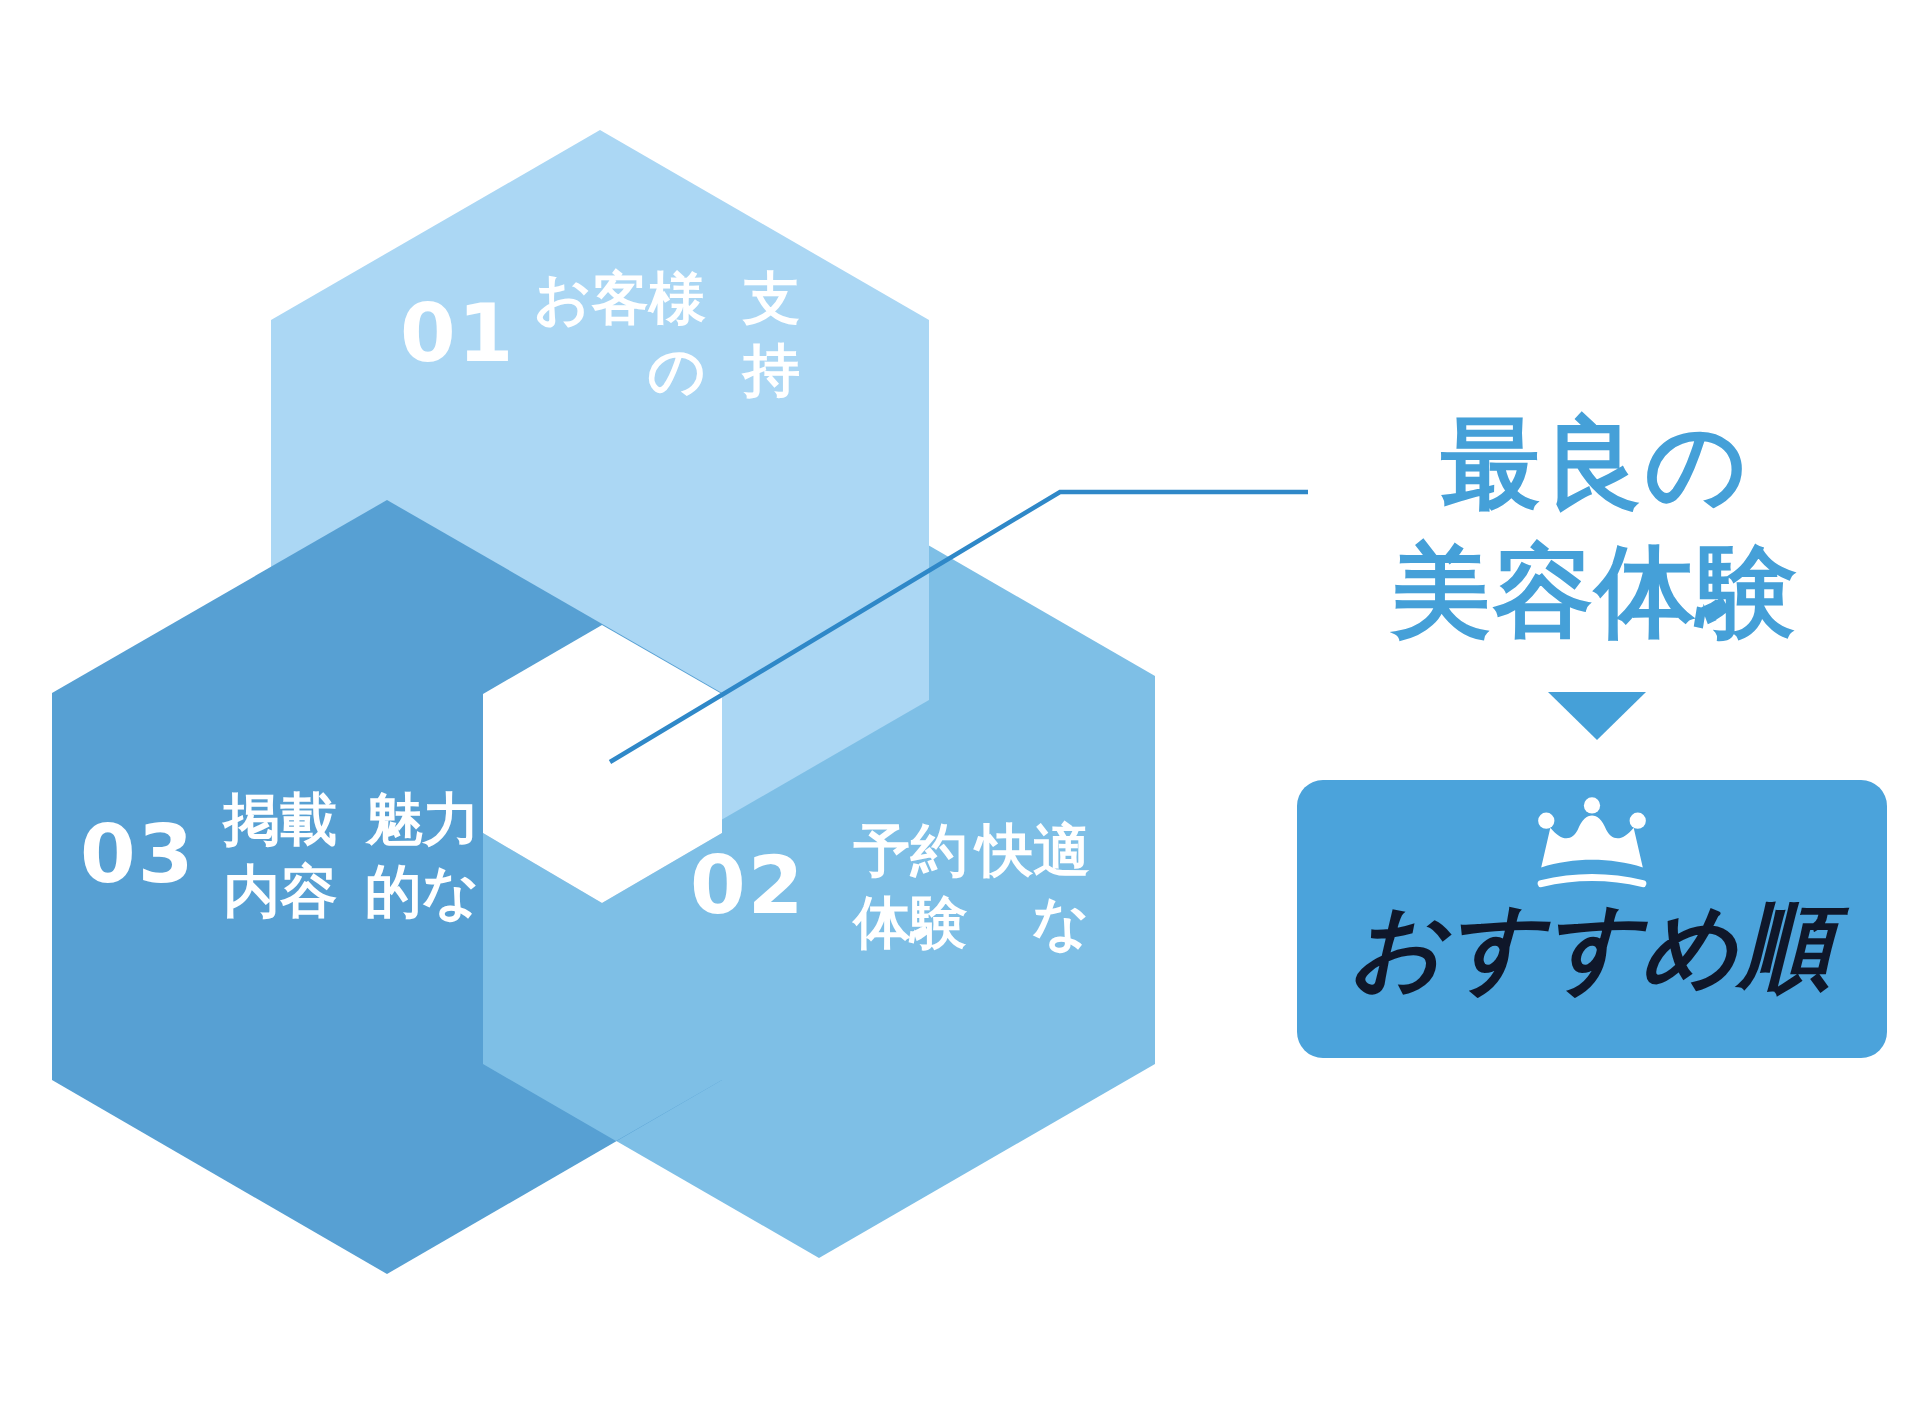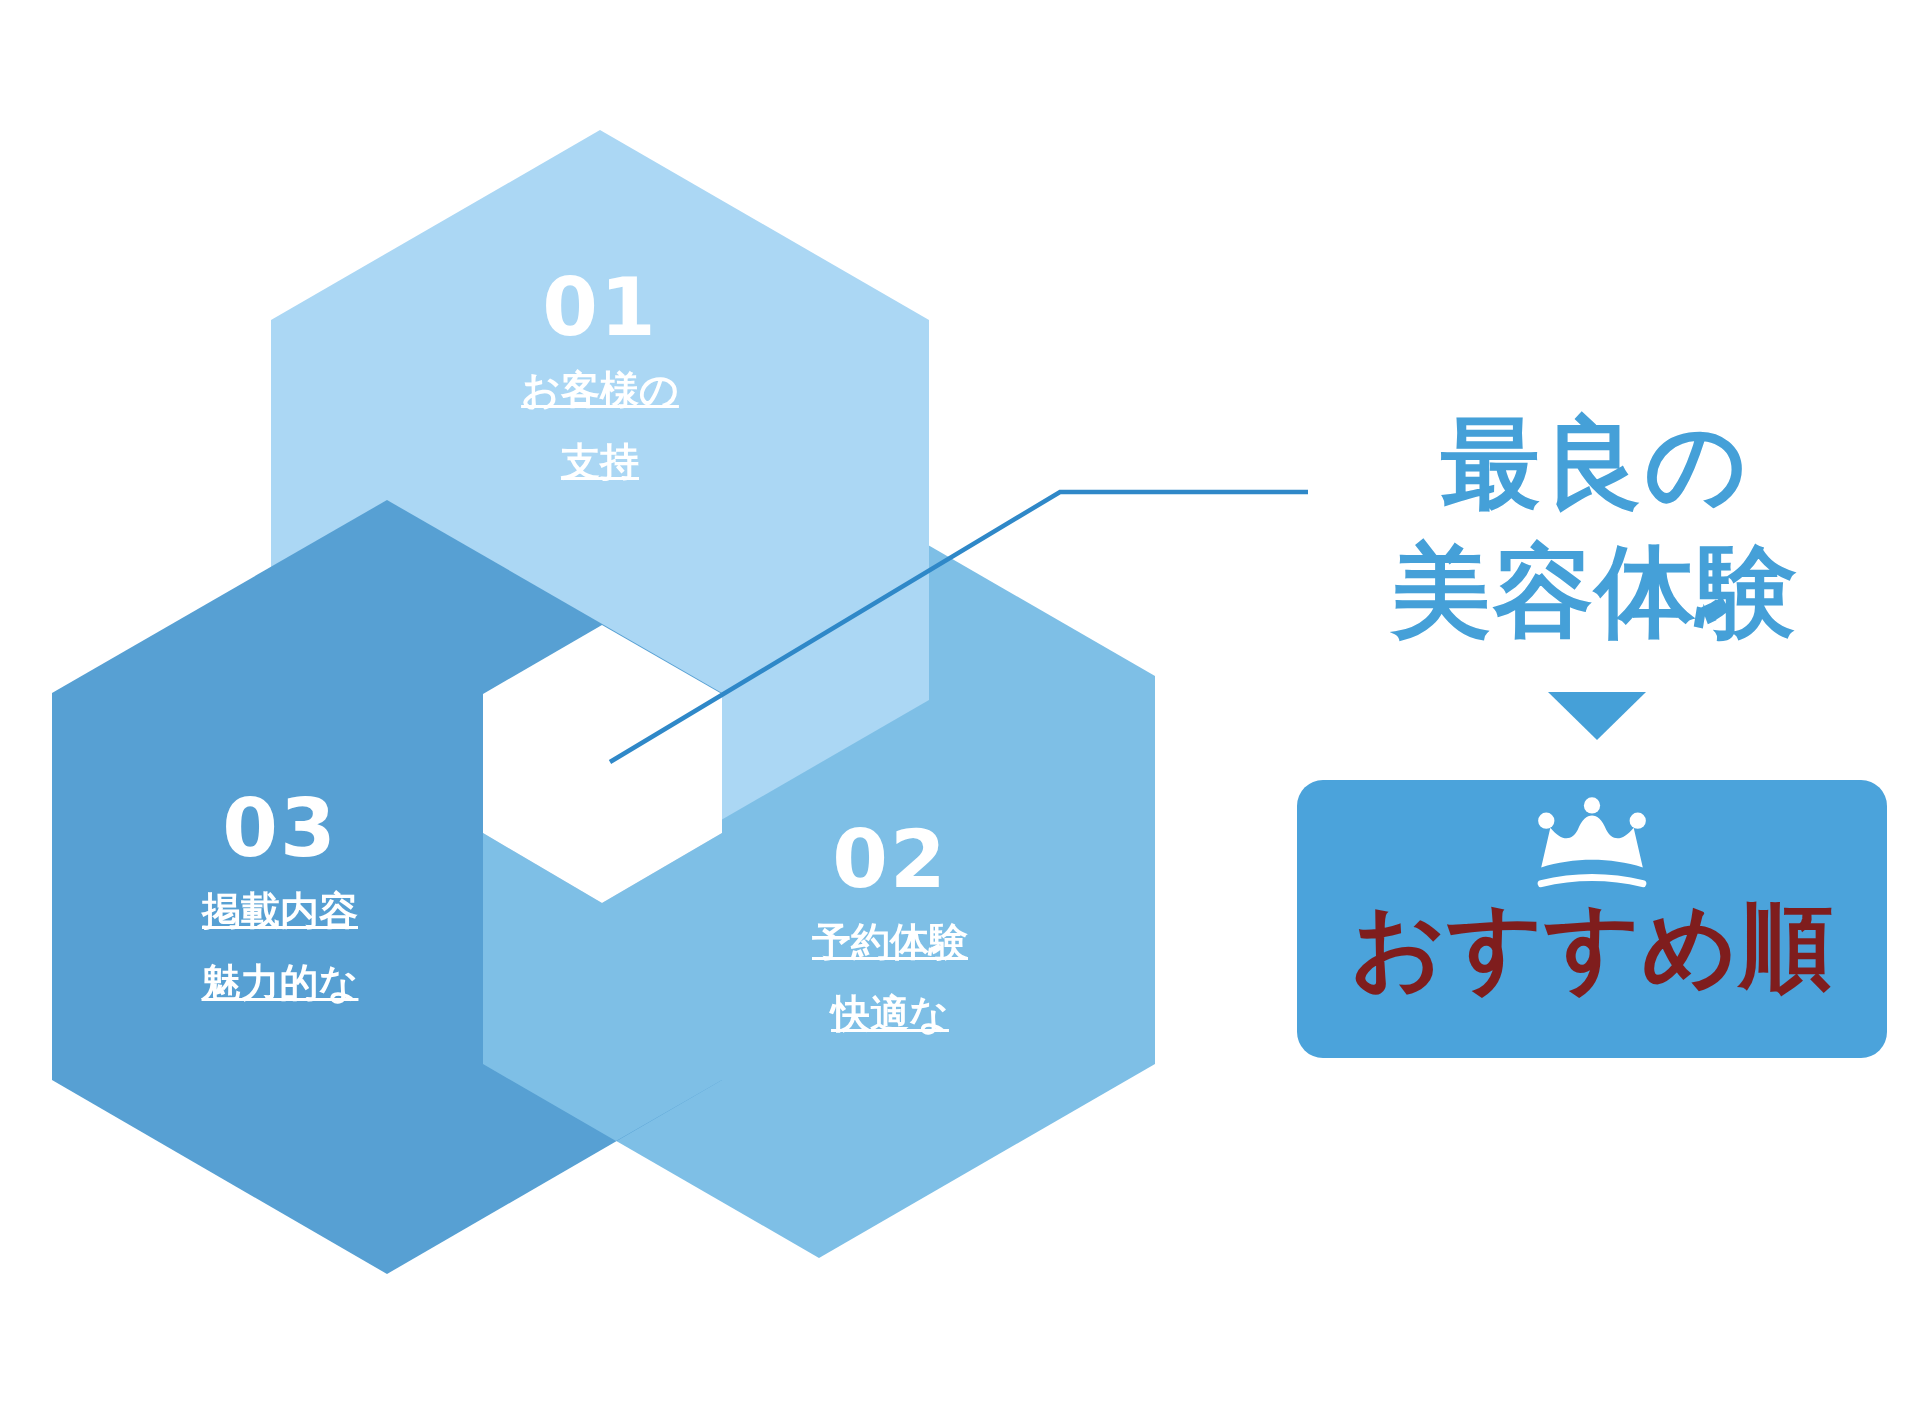--- a/index.html
+++ b/index.html
@@ -9,7 +9,7 @@
   }
   .shape-layer{position:absolute;left:0;top:0;width:1920px;height:1410px;}
   .hex-label{
-    position:absolute;display:flex;flex-direction:column;align-items:center;
+    position:absolute;display:flex;flex-direction:row;align-items:center;
     color:#ffffff;text-align:right;font-weight:700;pointer-events:none;
   }
   .hex-number{font-size:80px;line-height:92px;letter-spacing:2px;}

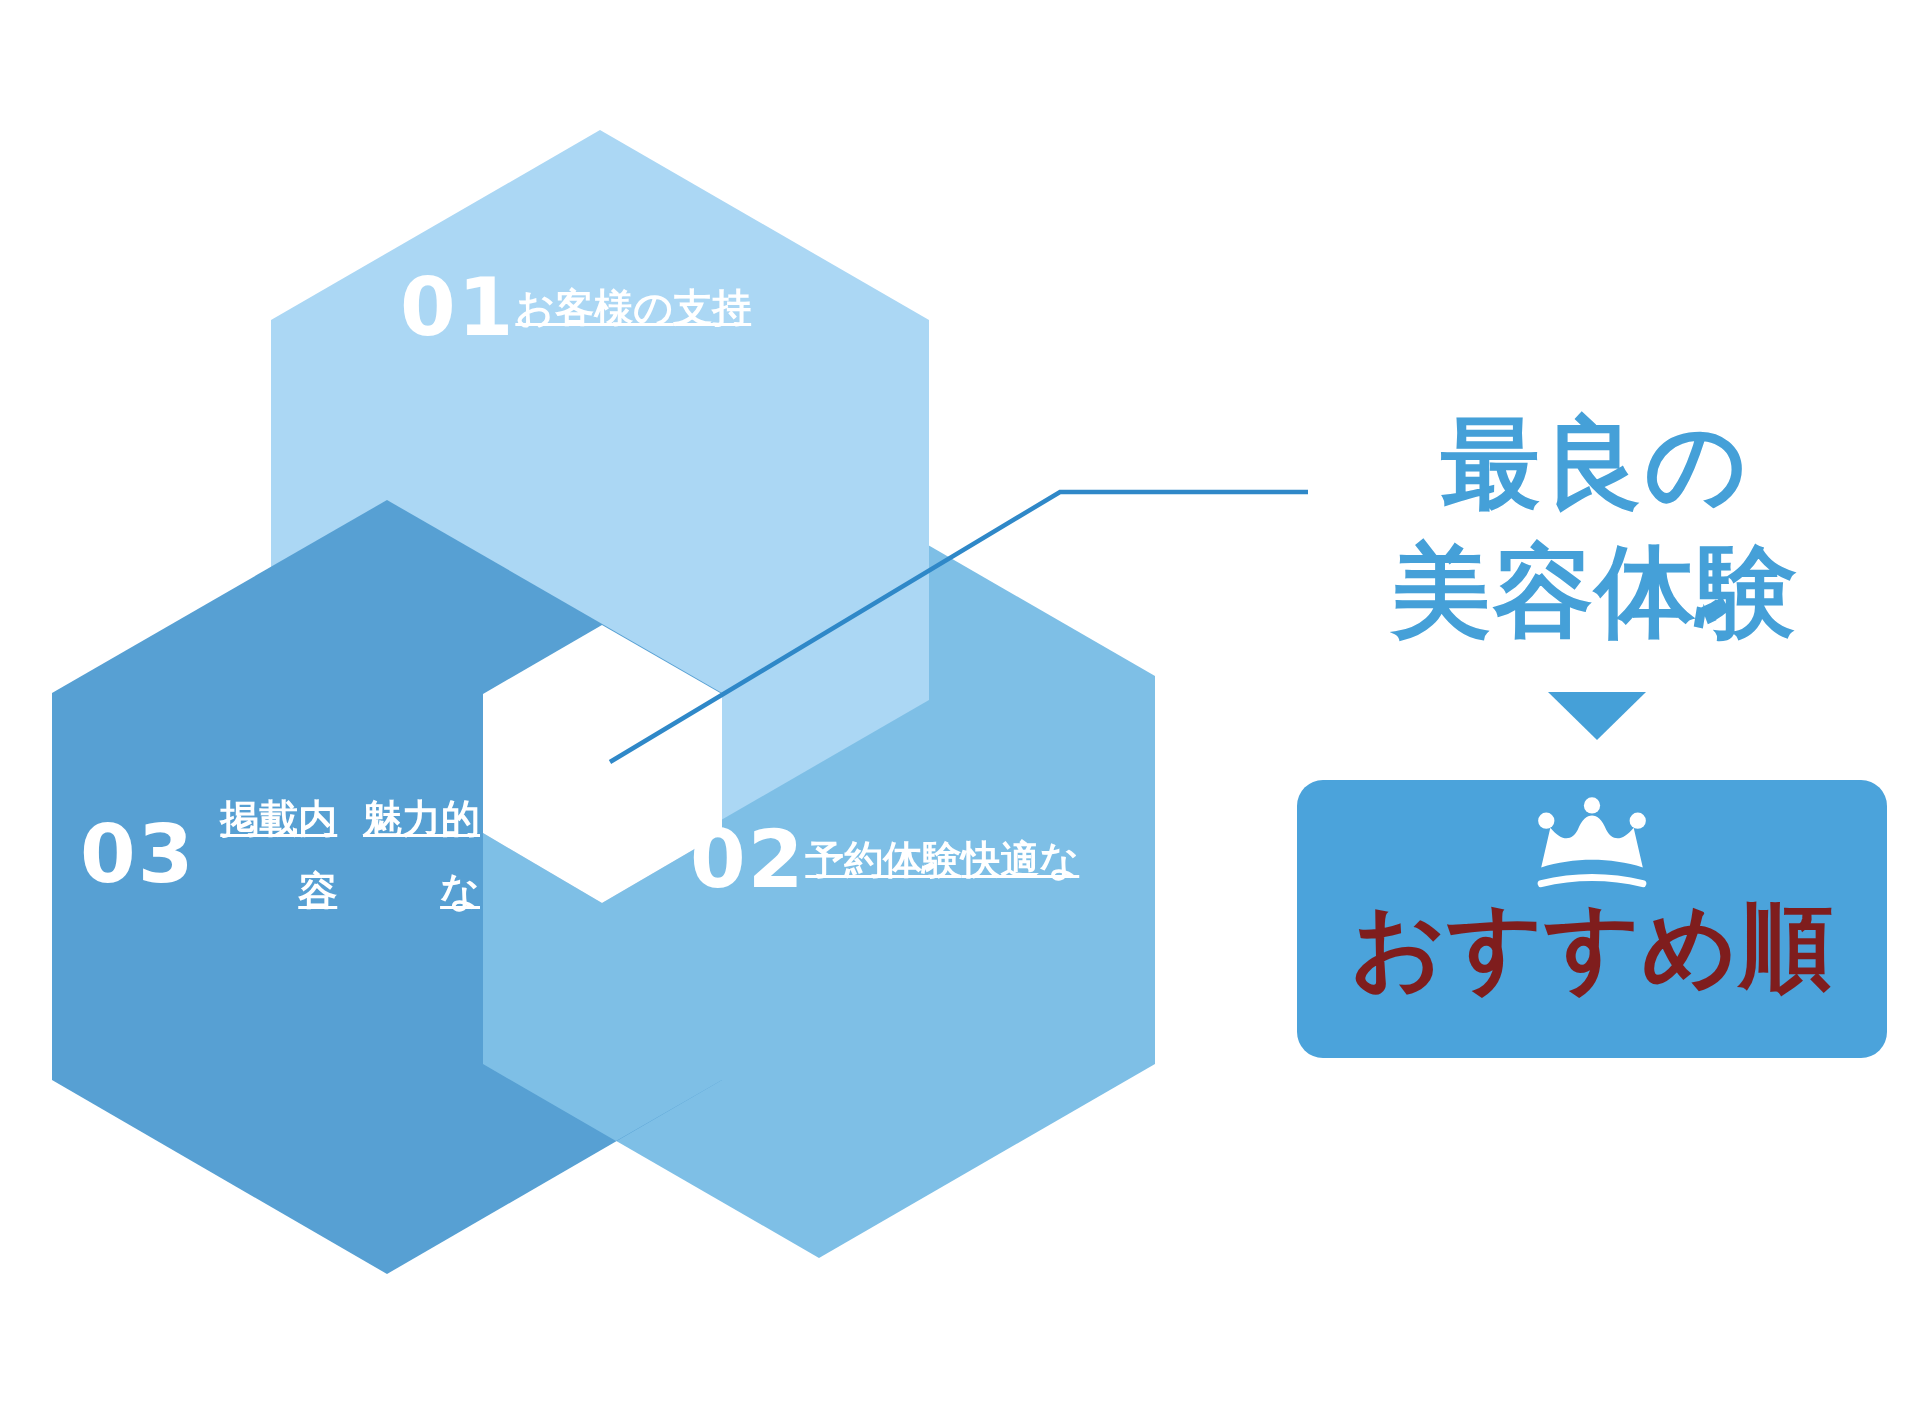--- a/index.html
+++ b/index.html
@@ -13,7 +13,7 @@
     color:#ffffff;text-align:right;font-weight:700;pointer-events:none;
   }
   .hex-number{font-size:80px;line-height:92px;letter-spacing:2px;}
-  .hex-line{font-size:39px;line-height:72px;text-decoration:underline;}
+  .hex-line{font-size:57px;line-height:72px;}
   .heading{
     position:absolute;left:1260px;top:400px;width:670px;text-align:center;
     font-weight:800;font-size:100px;line-height:128px;letter-spacing:2px;

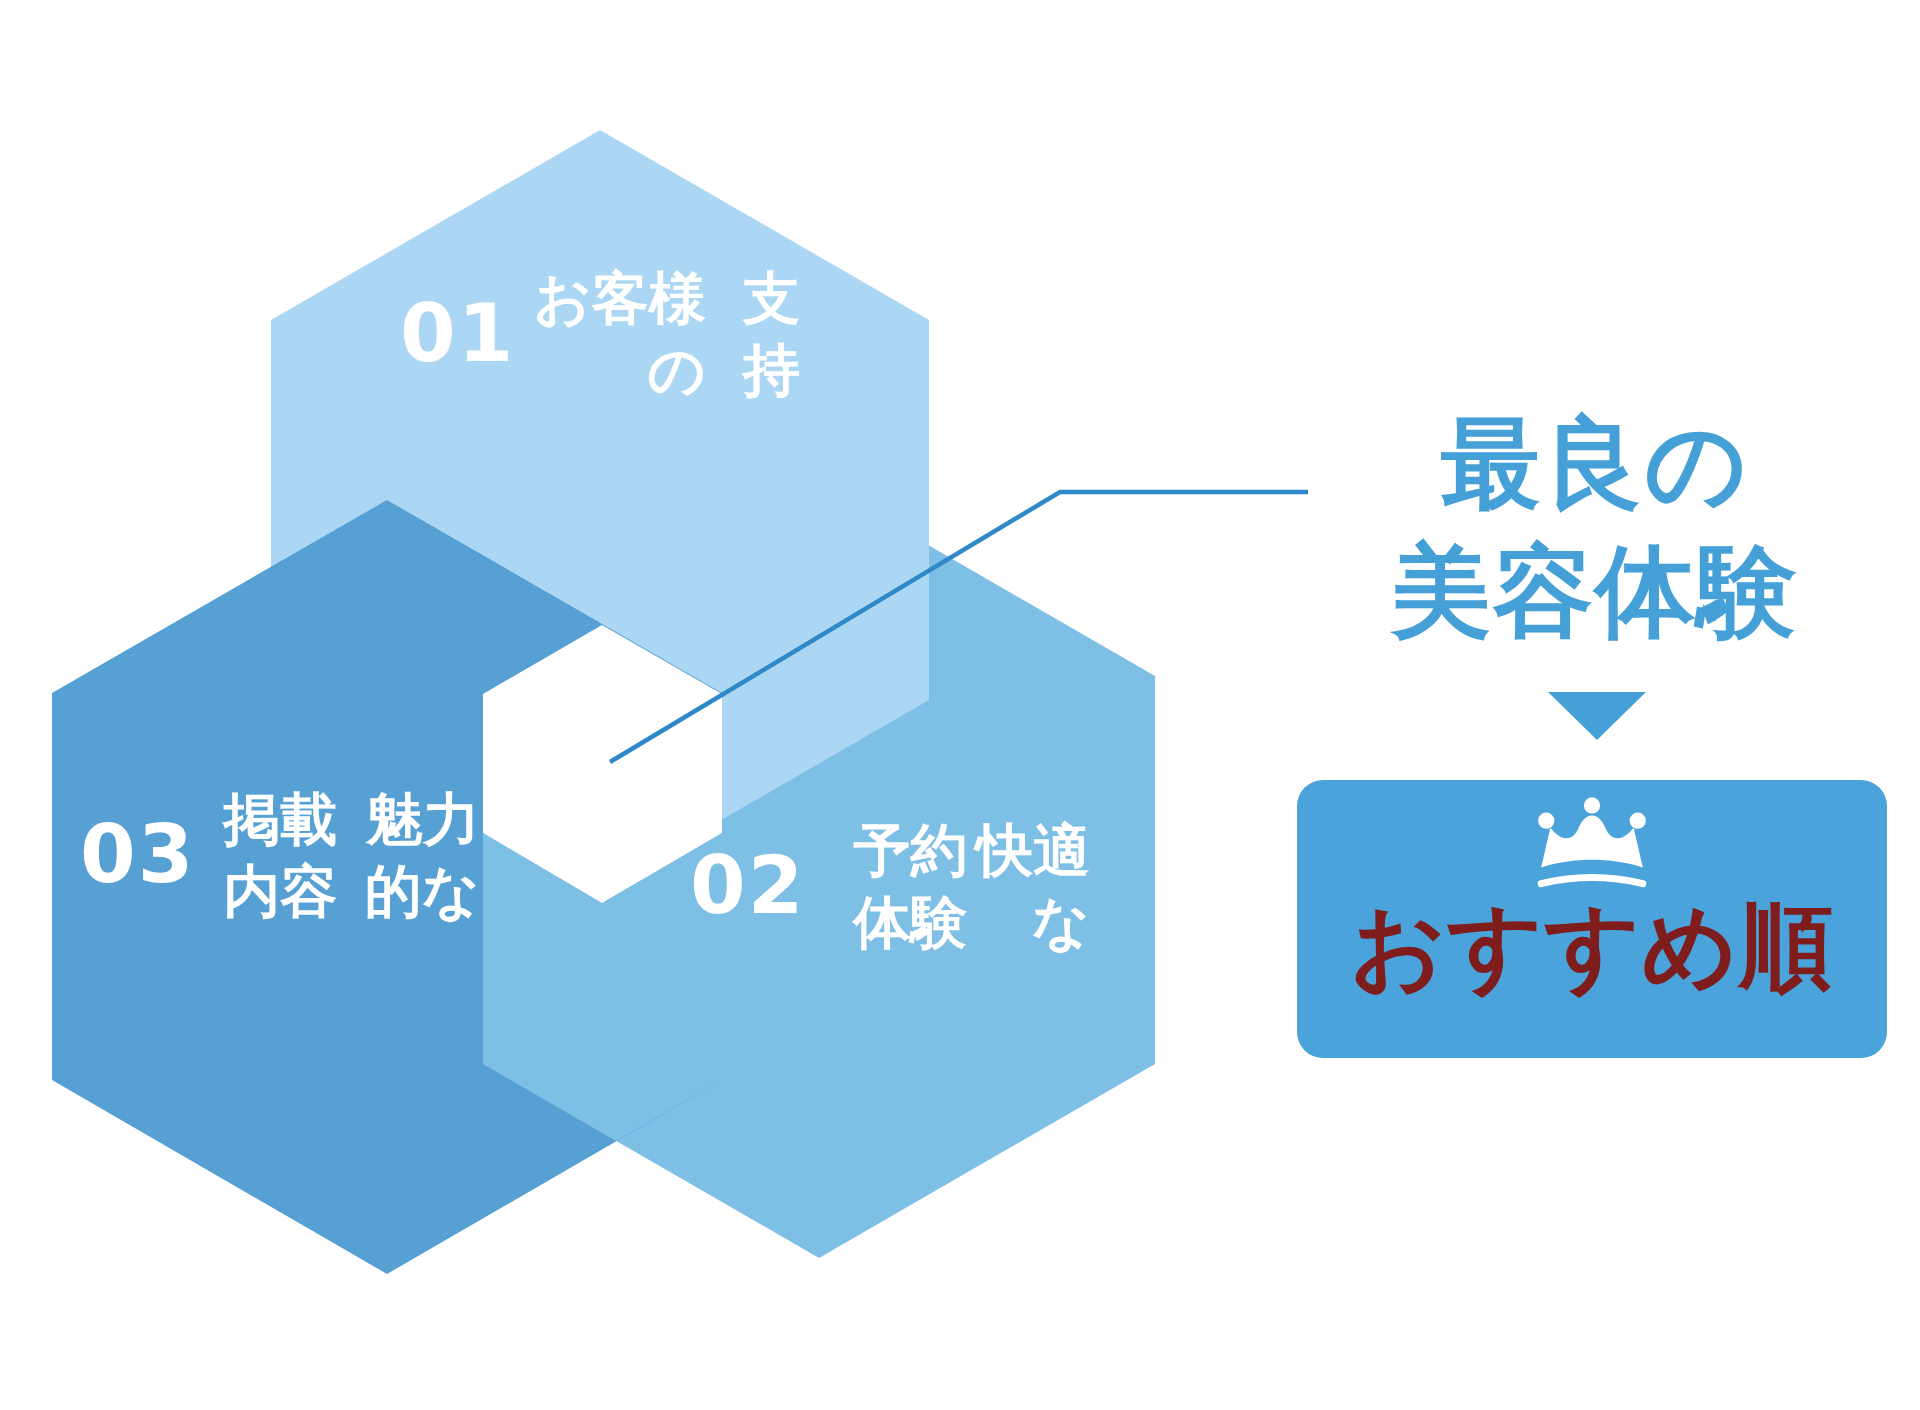--- a/index.html
+++ b/index.html
@@ -24,8 +24,8 @@
   }
   .badge-crown{margin-top:10px;height:104px;}
   .badge-text{
-    color:#7f1d1d;font-weight:800;font-size:94px;line-height:110px;margin-top:-2px;
-    letter-spacing:1px;white-space:nowrap;
+    color:#0f172a;font-weight:800;font-size:94px;line-height:110px;margin-top:-2px;
+    letter-spacing:1px;white-space:nowrap;font-style:italic;
   }
 </style>
 </head>

